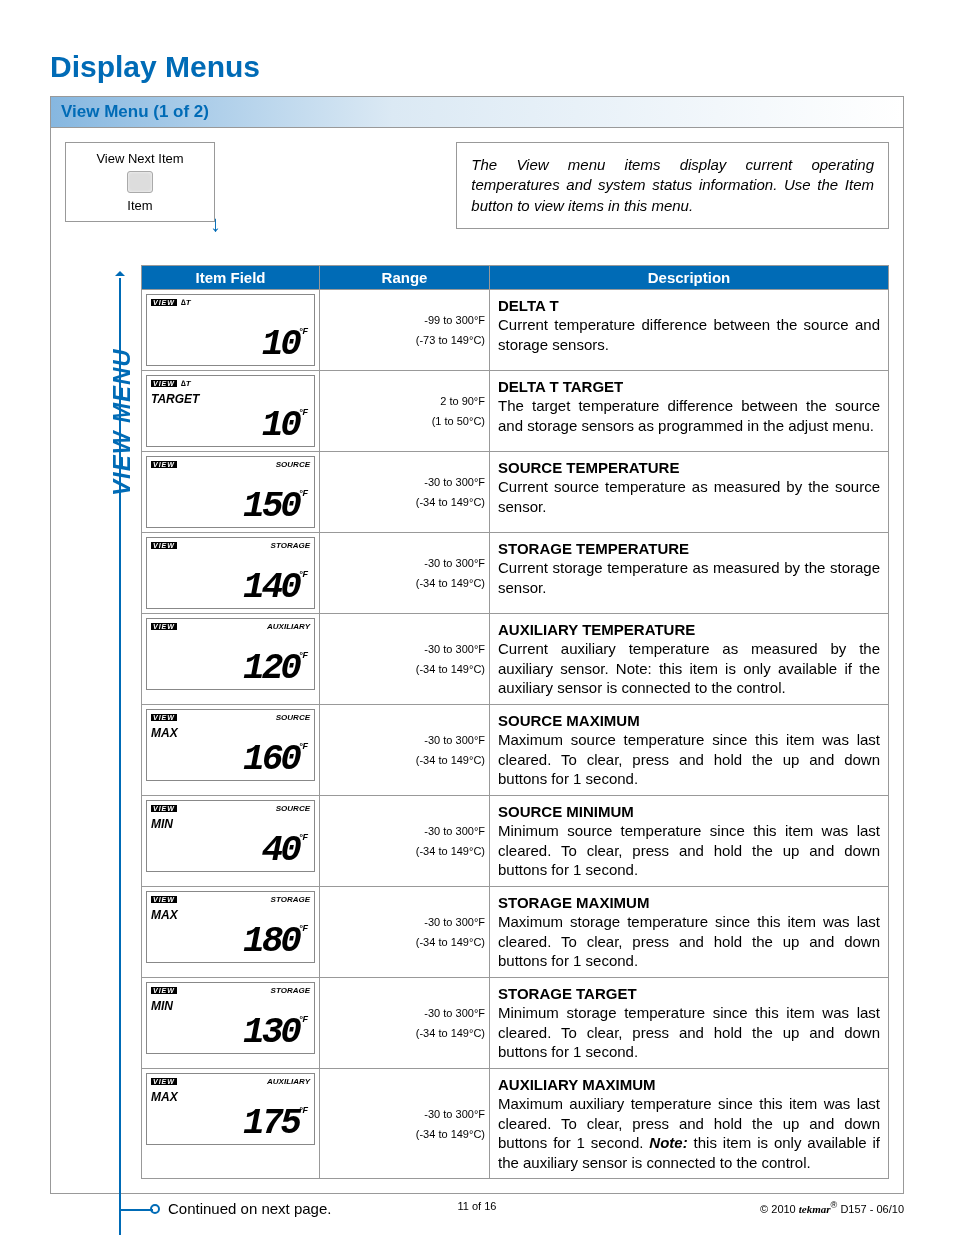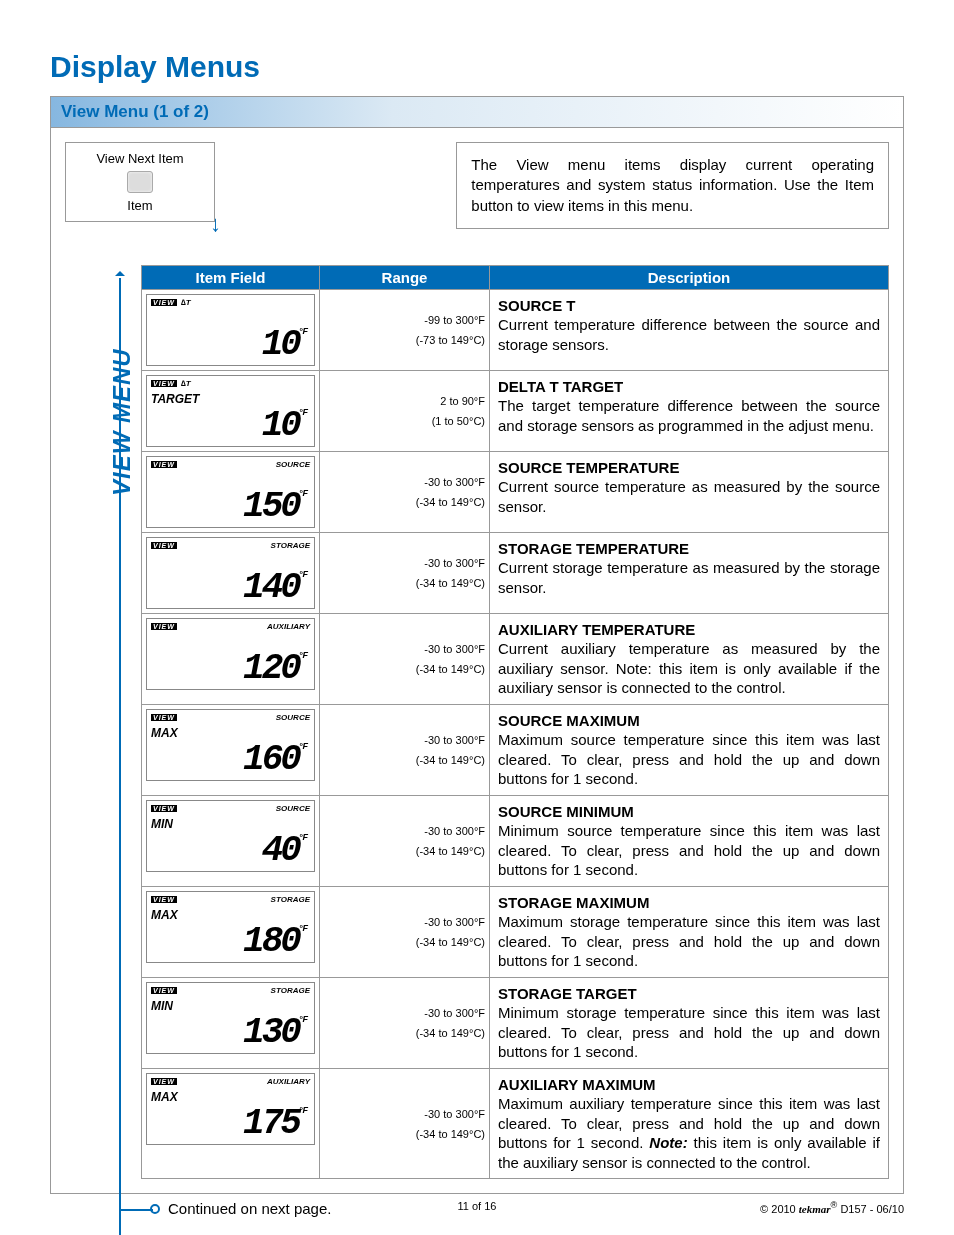--- a/index.html
+++ b/index.html
@@ -10,7 +10,7 @@
   .top-row { display: flex; gap: 20px; align-items: flex-start; padding: 0 14px; }
   .view-next-box { width: 150px; border: 1px solid #999; text-align: center; padding: 8px 6px; font-size: 13px; }
   .item-button { width: 26px; height: 22px; background: #ddd; border: 1px solid #aaa; border-radius: 3px; margin: 5px auto; box-shadow: inset 0 0 3px rgba(255,255,255,.8); }
-  .desc-box-top { flex: 1; border: 1px solid #999; padding: 12px 14px; font-size: 15px; line-height: 1.35; text-align: justify; }
+  .desc-box-top { flex: 1; border: 1px solid #999; padding: 12px 14px; font-size: 15px; line-height: 1.35; text-align: justify; font-style: italic; }
   .arrow-down { color: #006bb6; font-size: 22px; line-height: 1; }
   .arrow-wrap { position: absolute; left: 159px; top: 85px; }
   .table-wrap { margin-left: 90px; margin-top: 36px; border: 1px solid #999; border-bottom: none; margin-right: 14px; position: relative; }

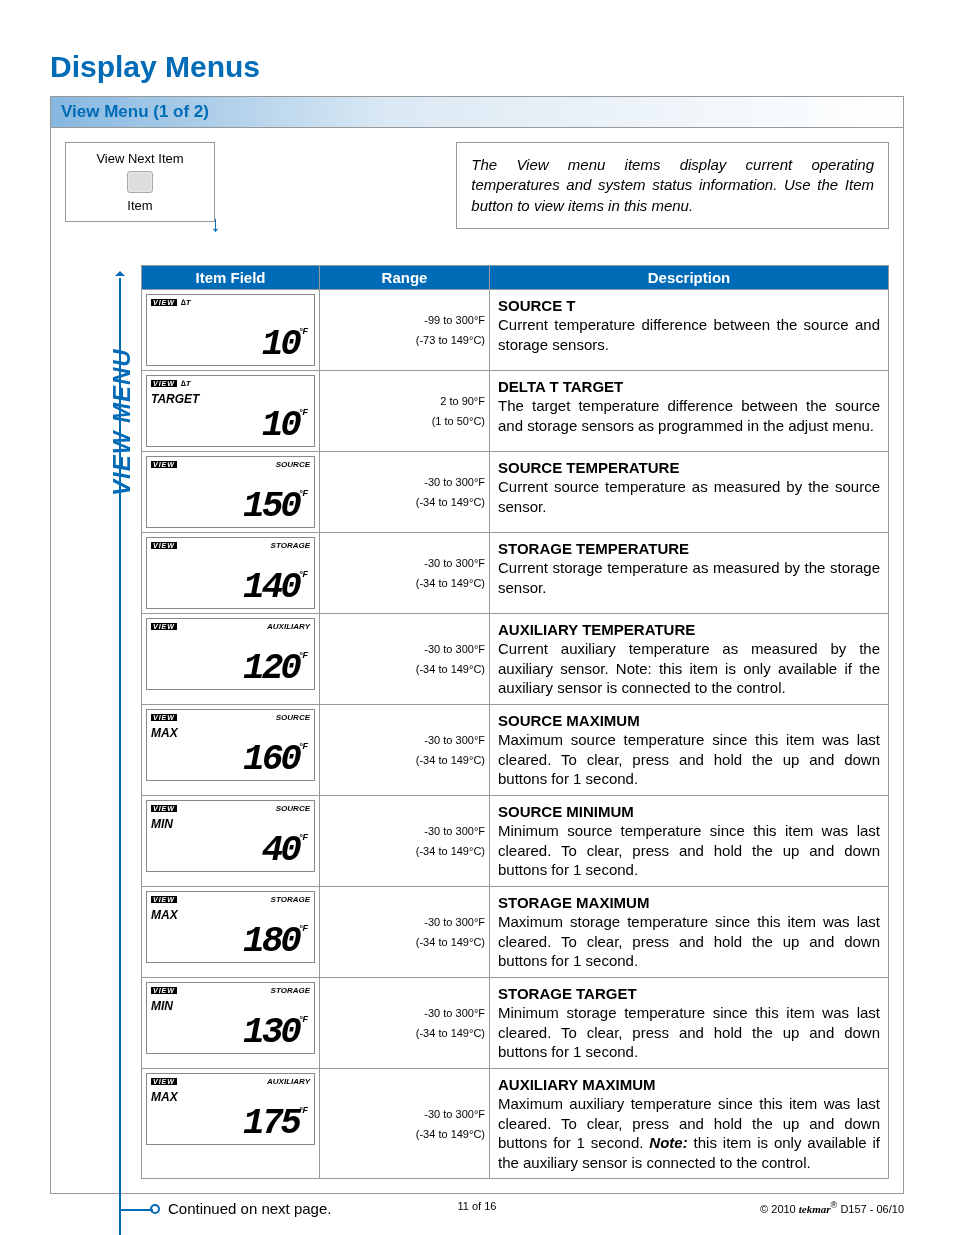--- a/index.html
+++ b/index.html
@@ -89,7 +89,7 @@
             <div>-99 to 300°F</div>
             <div>(-73 to 149°C)</div>
           </div>
-          <div class="cell c-desc desc-cell"><span class="t">SOURCE T</span><span>Current temperature difference between the source and storage sensors.</span></div>
+          <div class="cell c-desc desc-cell"><span class="t">DELTA T</span><span>Current temperature difference between the source and storage sensors.</span></div>
         </div>
         <div class="row">
           <div class="cell c-item item-cell">

